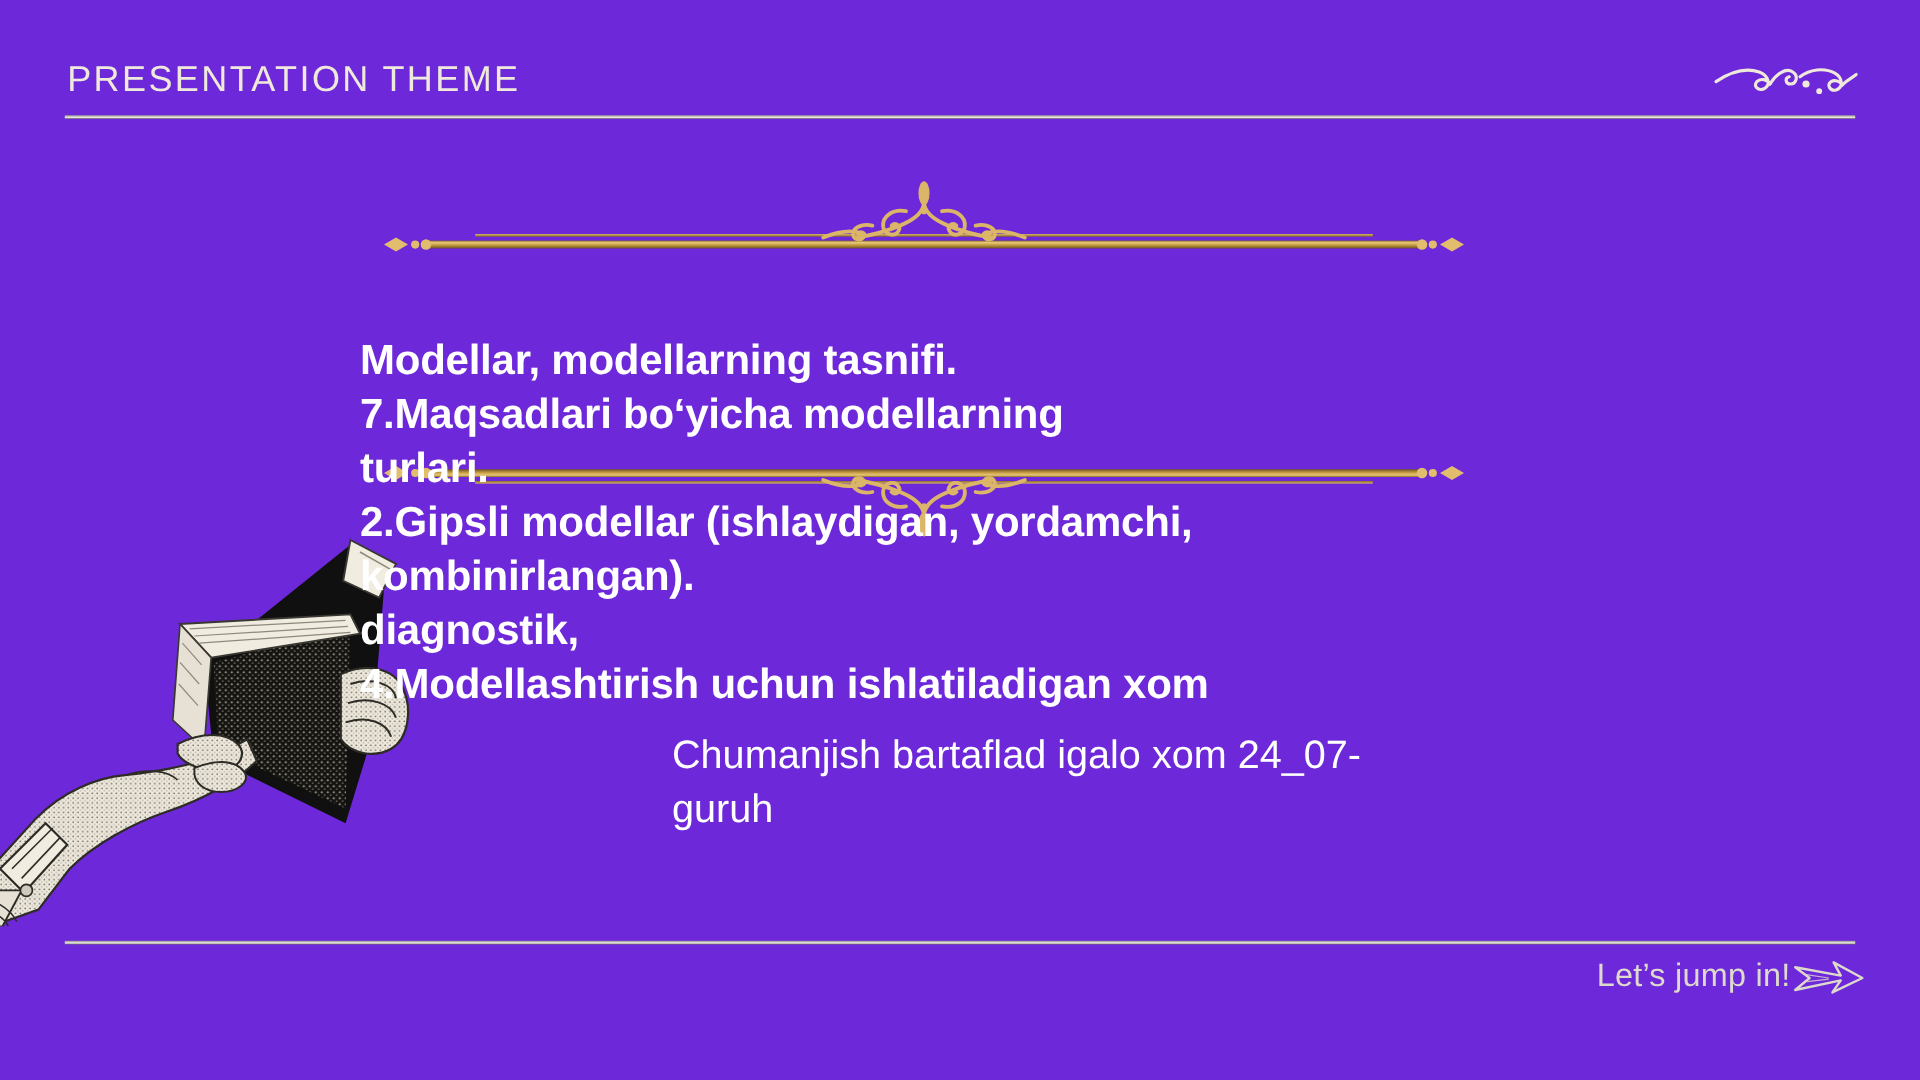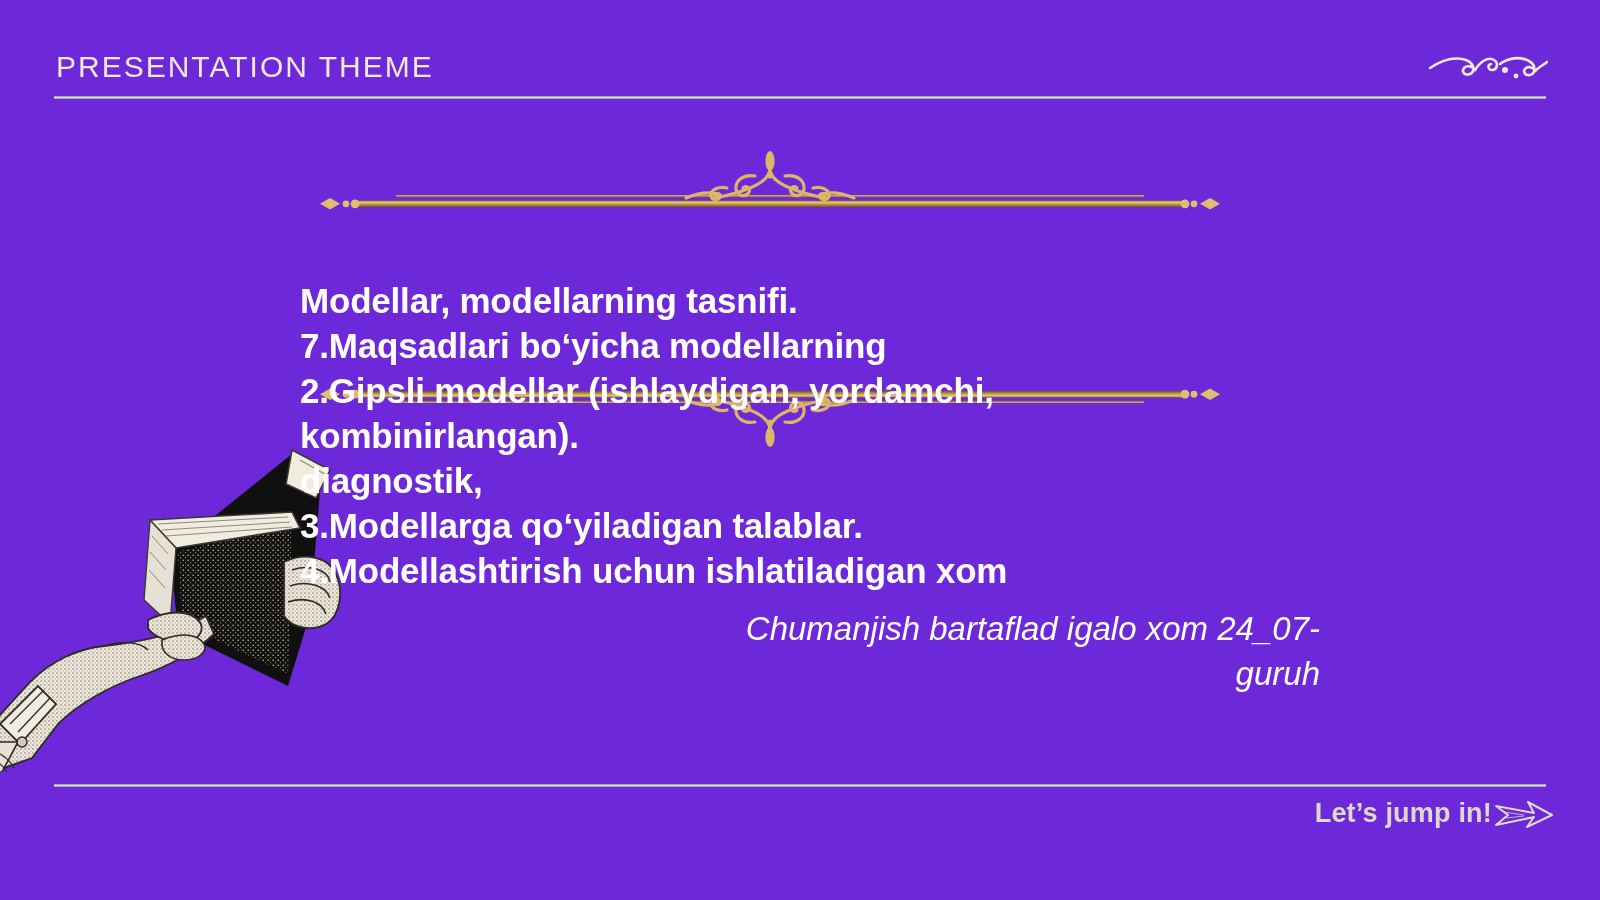--- a/index.html
+++ b/index.html
@@ -278,6 +278,7 @@
   <div class="body-text">
     <div>Modellar, modellarning tasnifi.</div>
     <div>7.Maqsadlari bo‘yicha modellarning</div>
+    <div>turlari.</div>
     <div>2.Gipsli modellar (ishlaydigan, yordamchi,</div>
     <div>kombinirlangan).</div>
     <div>diagnostik,</div>

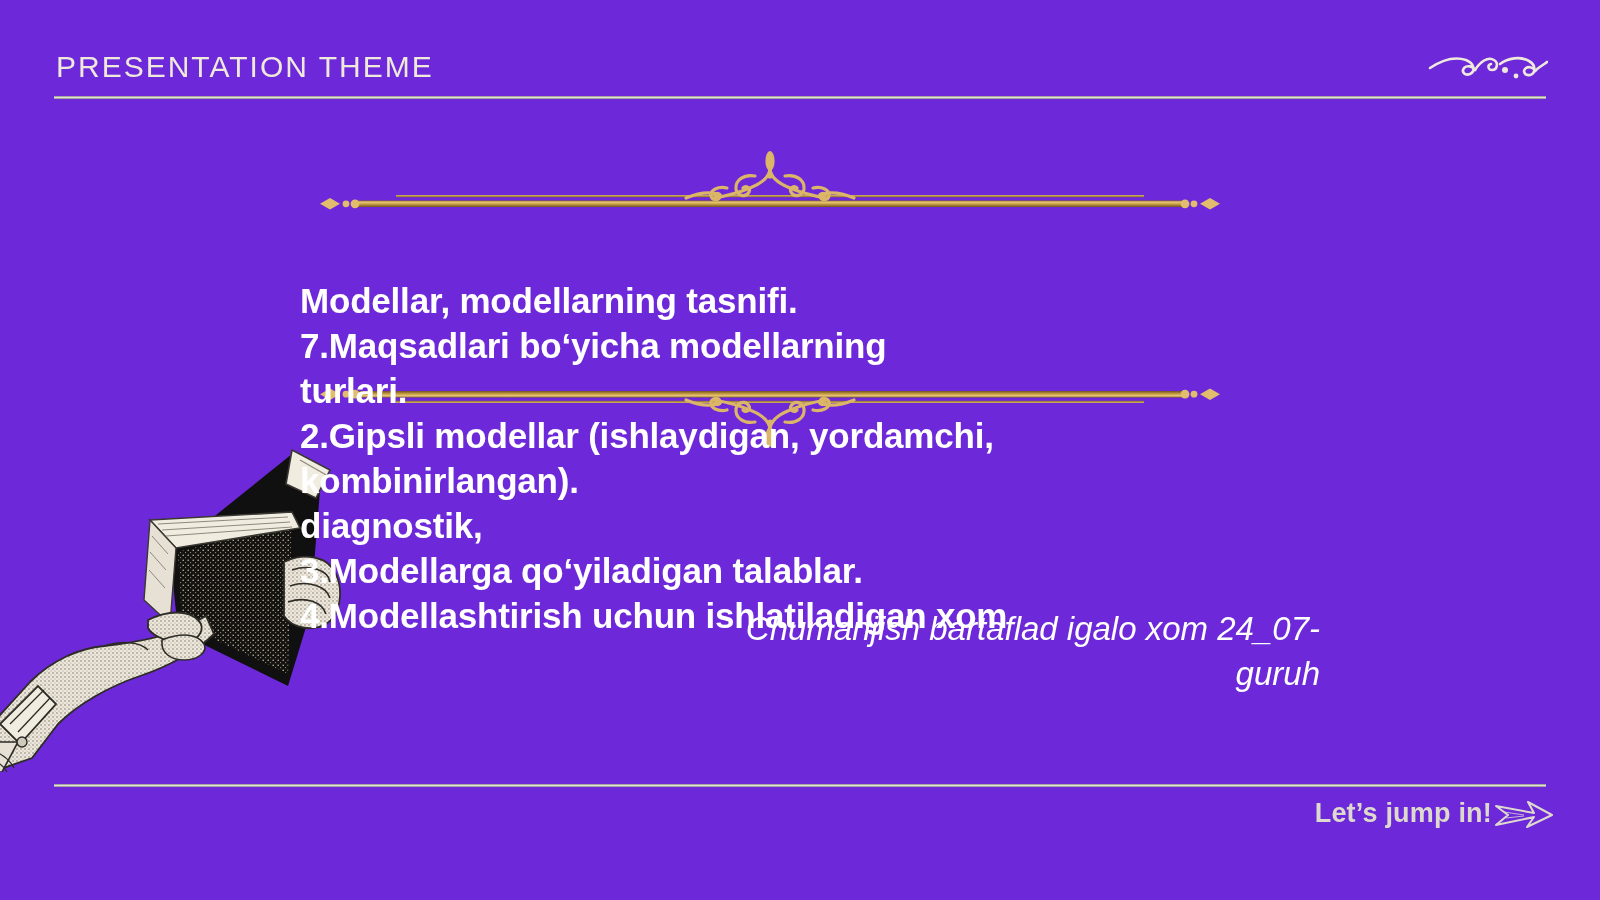--- a/index.html
+++ b/index.html
@@ -282,7 +282,6 @@
     <div>2.Gipsli modellar (ishlaydigan, yordamchi,</div>
     <div>kombinirlangan).</div>
     <div>diagnostik,</div>
-    <div>3.Modellarga qo‘yiladigan talablar.</div>
     <div>4.Modellashtirish uchun ishlatiladigan xom</div>
   </div>
 

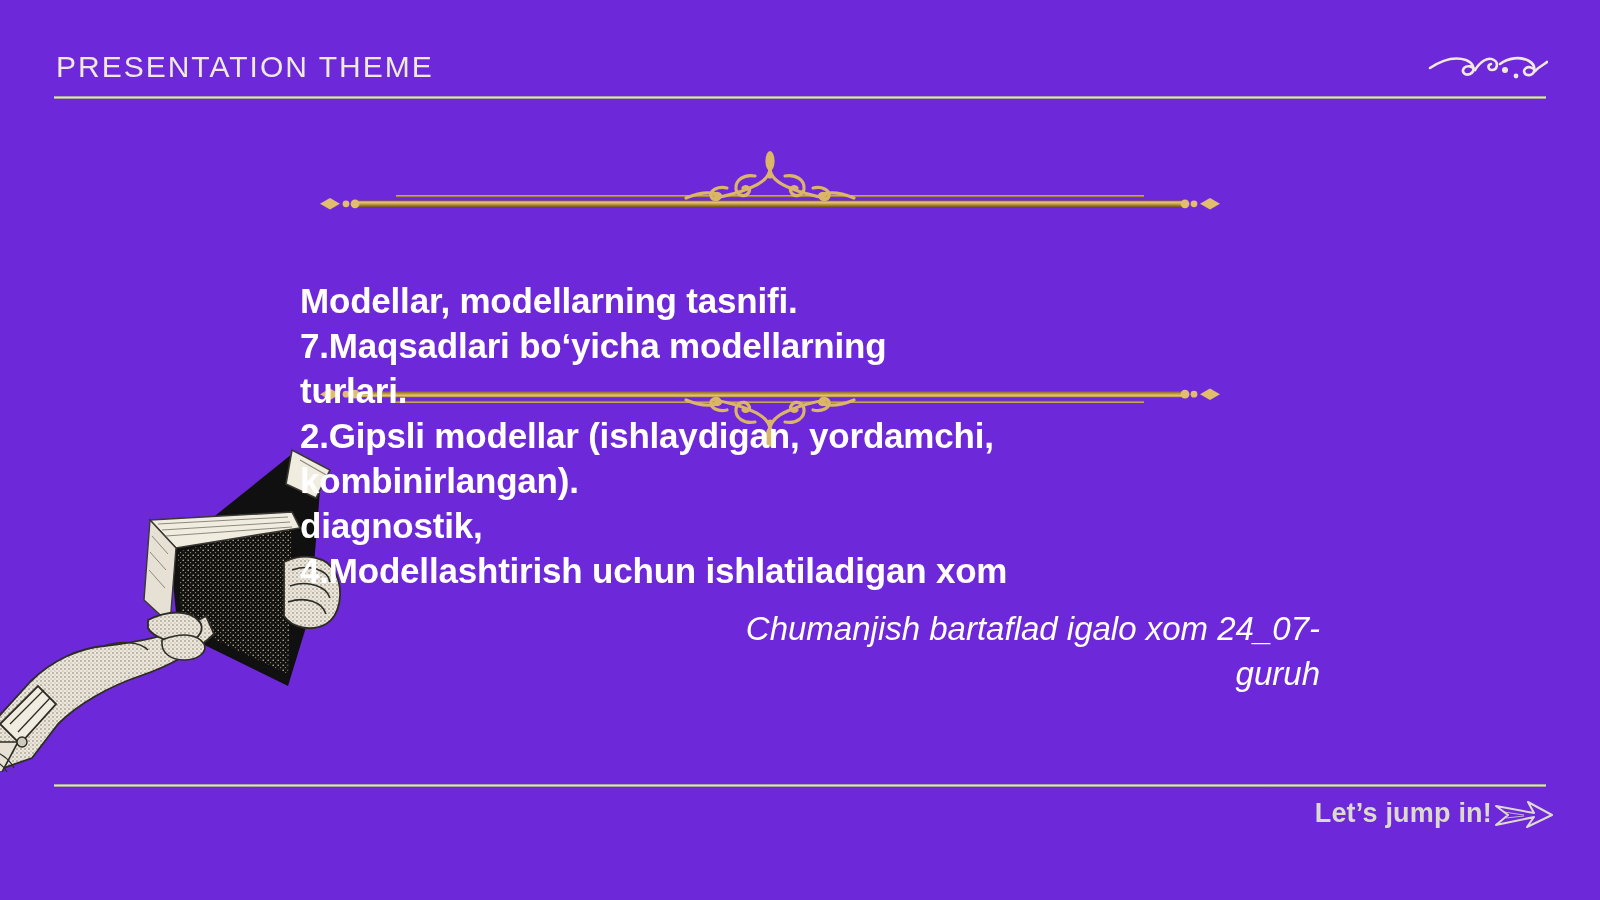--- a/index.html
+++ b/index.html
@@ -108,9 +108,8 @@
     left: 560px;
     top: 606px;
     width: 760px;
-    text-align: right;
+    text-align: left;
     color: #ffffff;
-    font-style: italic;
     font-weight: normal;
     font-size: 33px;
     line-height: 45px;

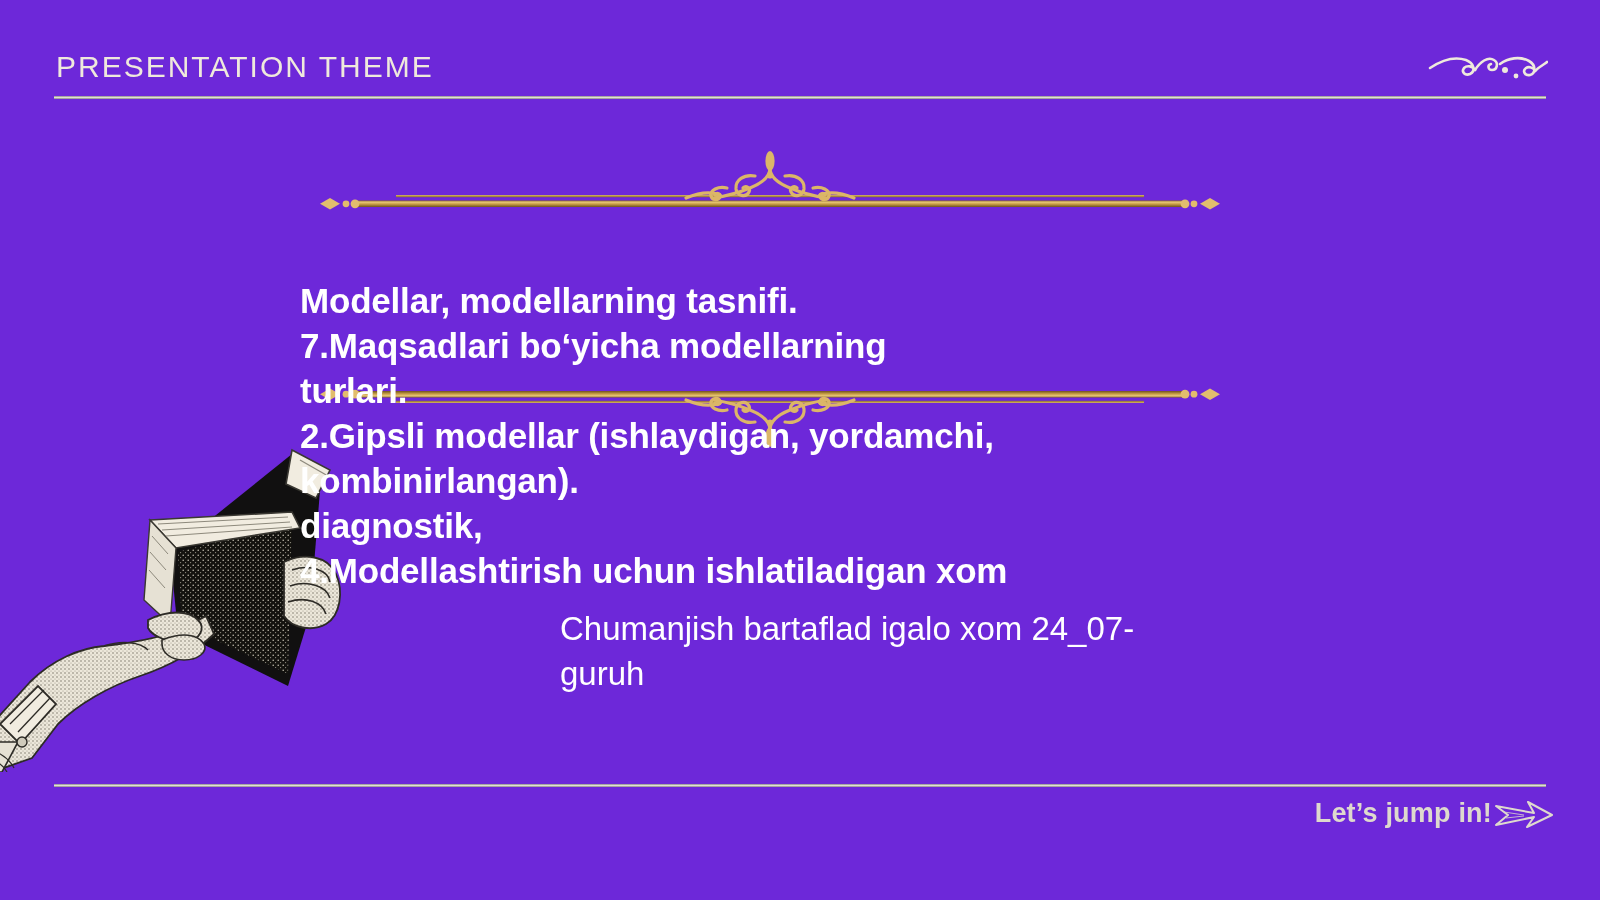--- a/index.html
+++ b/index.html
@@ -58,7 +58,7 @@
     top: 798px;
     font-size: 27px;
     color: #ded9cd;
-    font-weight: 700;
+    font-weight: 400;
     white-space: nowrap;
     letter-spacing: 0.2px;
   }

